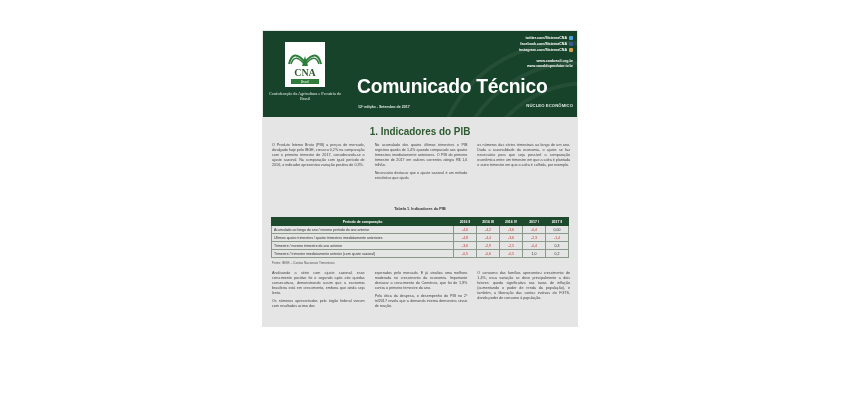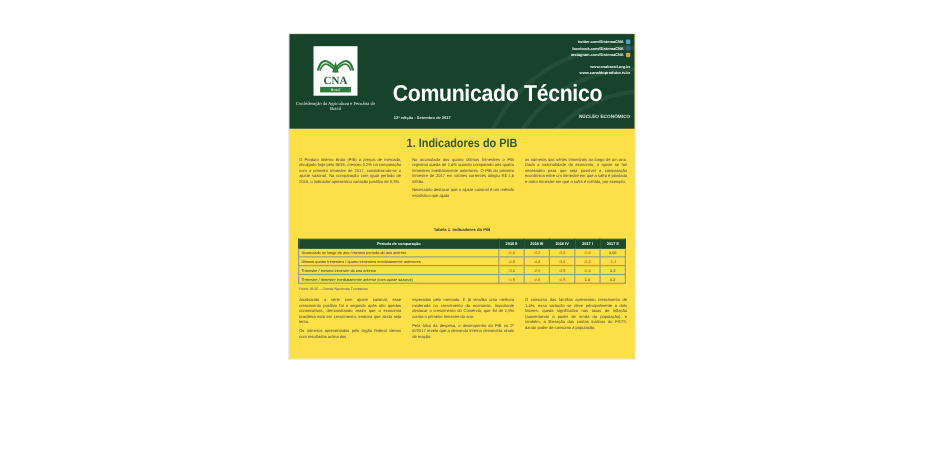--- a/index.html
+++ b/index.html
@@ -4,7 +4,7 @@
 <style>
   html, body { margin:0; padding:0; }
   body { width:850px; height:416px; background:#ffffff; position:relative; overflow:hidden; font-family:"Liberation Sans", sans-serif; }
-  .page { position:absolute; left:263px; top:31px; width:314px; height:295px; background:#fde047; box-shadow:0 0 0 1px #e6e6e6; overflow:hidden; }
+  .page { position:absolute; left:263px; top:31px; width:314px; height:295px; background:#e5e5e5; box-shadow:0 0 0 1px #e6e6e6; overflow:hidden; }
   .header { position:absolute; left:0; top:0; width:314px; height:86px; background:#17432a; overflow:hidden; }
   .header .arc { position:absolute; border-radius:50%; border:4px solid rgba(255,255,255,0.06); }
   .logo-box { position:absolute; left:22px; top:11px; width:40px; height:45px; background:#fff; }

